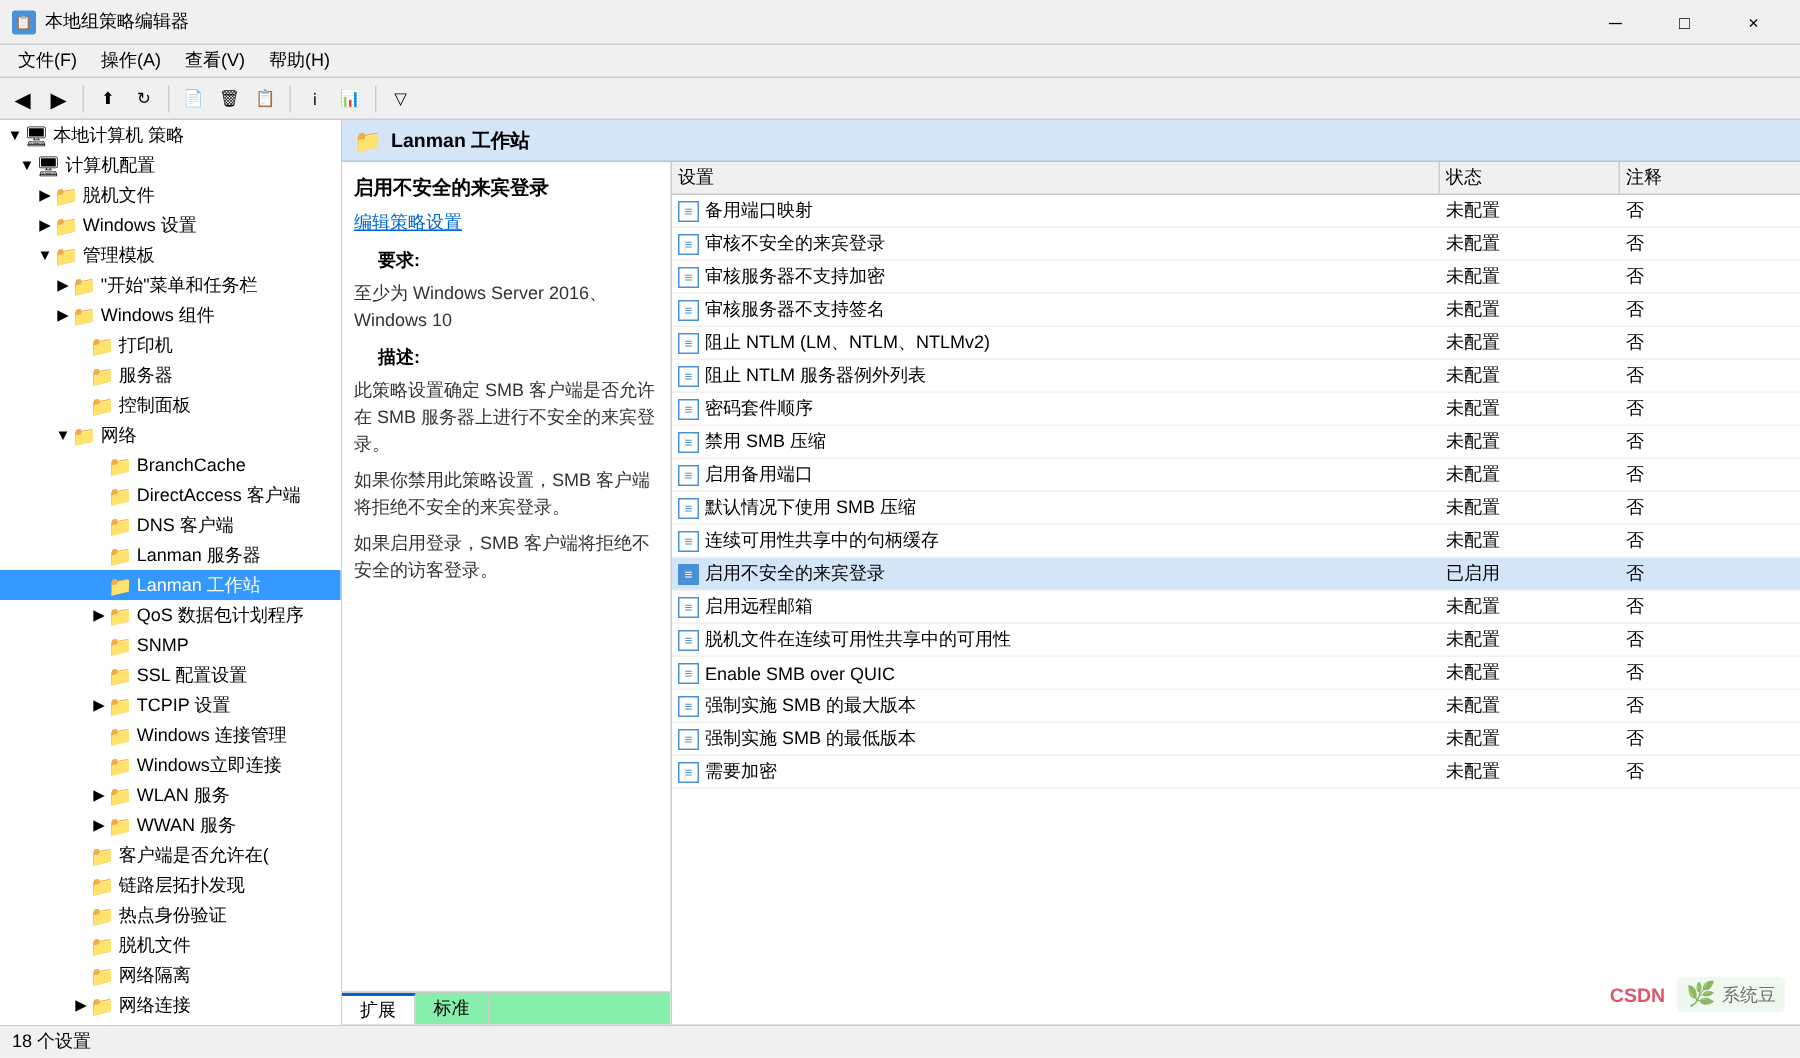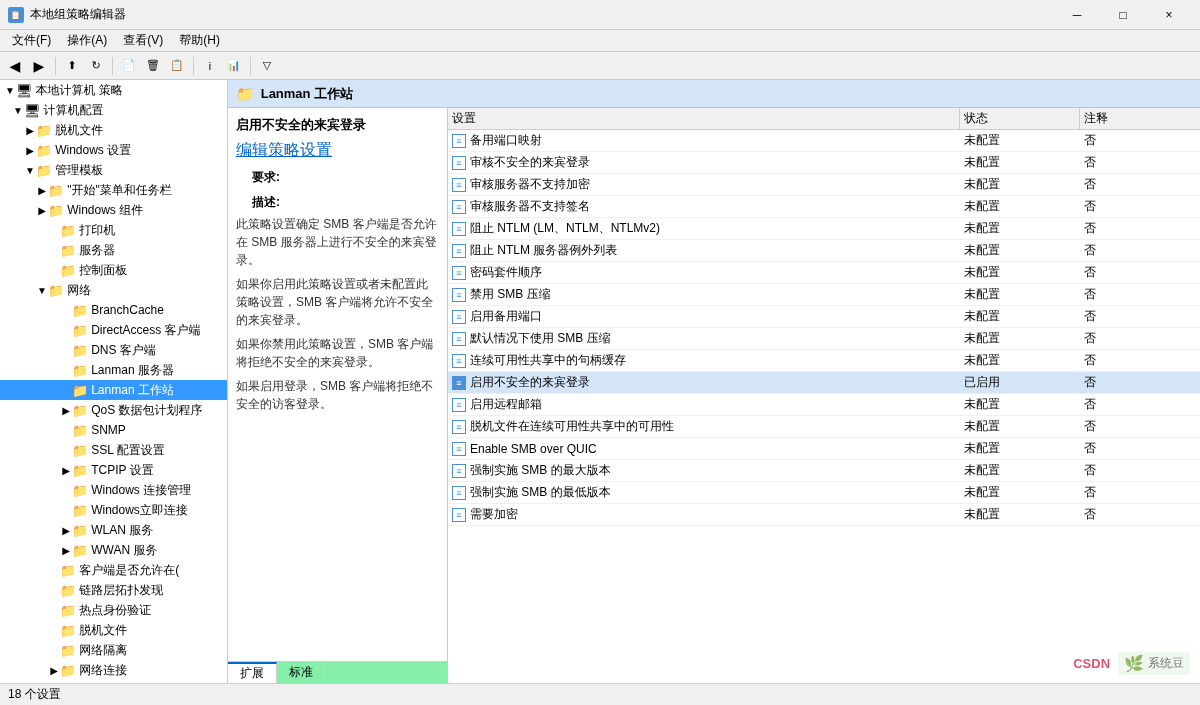--- a/index.html
+++ b/index.html
@@ -119,7 +119,7 @@
       position: relative;
     }
     .desc-title { font-size: 13px; font-weight: bold; margin-bottom: 6px; color: #000; }
-    .desc-link { color: #0066cc; text-decoration: underline; cursor: pointer; font-size: 16px; }
+    .desc-link { color: #0066cc; text-decoration: underline; cursor: pointer; font-size: 12px; }
     .desc-section-title { font-weight: bold; margin: 8px 0 4px 16px; font-size: 12px; }
     .desc-text { font-size: 12px; line-height: 1.5; color: #333; margin-bottom: 6px; }
 

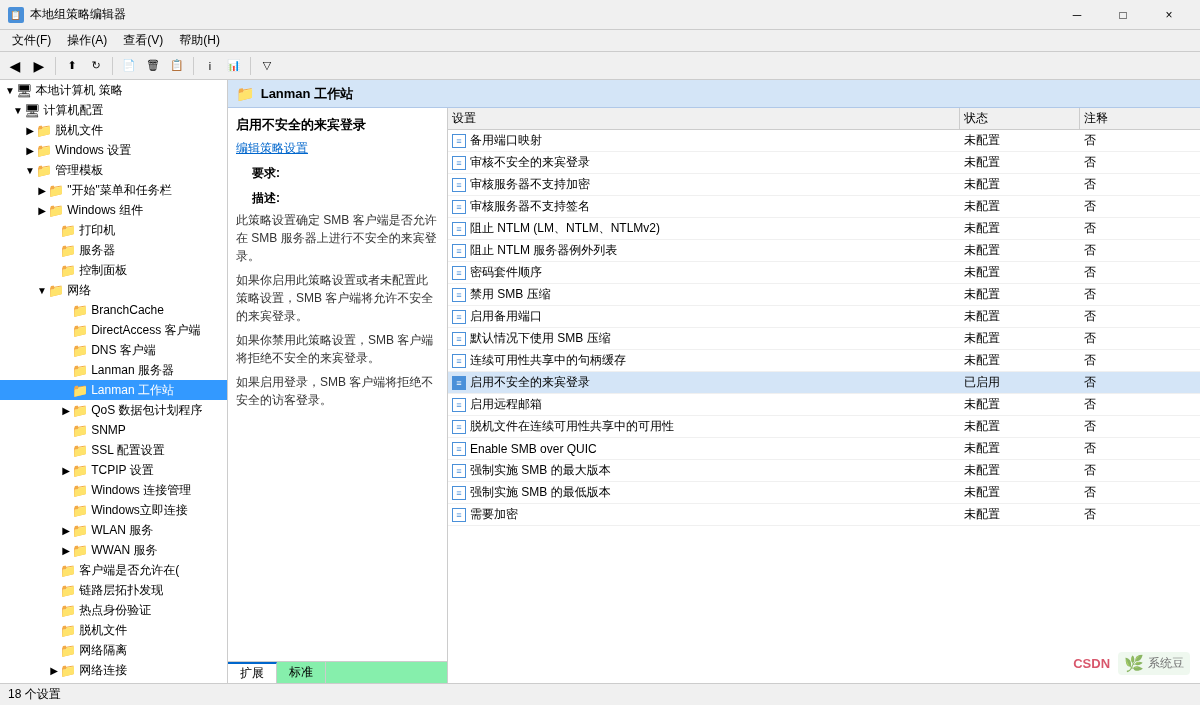--- a/index.html
+++ b/index.html
@@ -450,6 +450,7 @@
           <div class="desc-title">启用不安全的来宾登录</div>
           <a class="desc-link">编辑策略设置</a>
           <div class="desc-section-title">要求:</div>
+          <div class="desc-text">至少为 Windows Server 2016、Windows 10</div>
           <div class="desc-section-title">描述:</div>
           <div class="desc-text">此策略设置确定 SMB 客户端是否允许在 SMB 服务器上进行不安全的来宾登录。</div>
           <div class="desc-text">如果你启用此策略设置或者未配置此策略设置，SMB 客户端将允许不安全的来宾登录。</div>

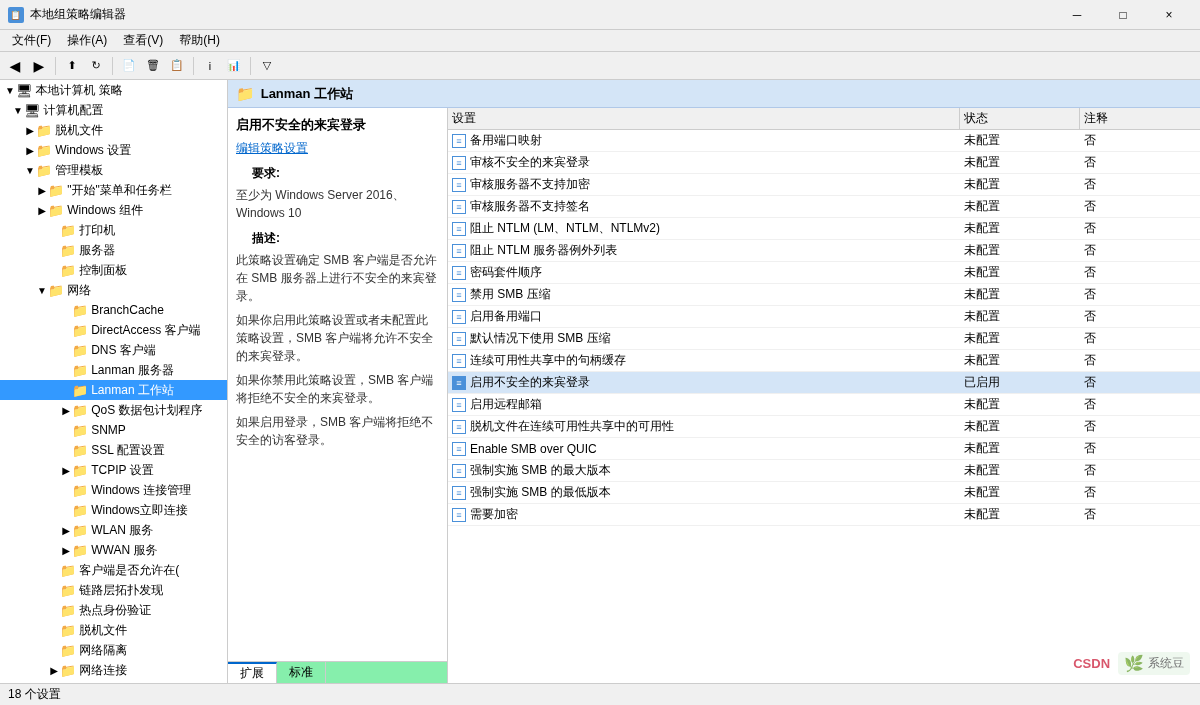--- a/index.html
+++ b/index.html
@@ -453,7 +453,6 @@
           <div class="desc-text">至少为 Windows Server 2016、Windows 10</div>
           <div class="desc-section-title">描述:</div>
           <div class="desc-text">此策略设置确定 SMB 客户端是否允许在 SMB 服务器上进行不安全的来宾登录。</div>
-          <div class="desc-text">如果你启用此策略设置或者未配置此策略设置，SMB 客户端将允许不安全的来宾登录。</div>
           <div class="desc-text">如果你禁用此策略设置，SMB 客户端将拒绝不安全的来宾登录。</div>
           <div class="desc-text">如果启用登录，SMB 客户端将拒绝不安全的访客登录。</div>
 

